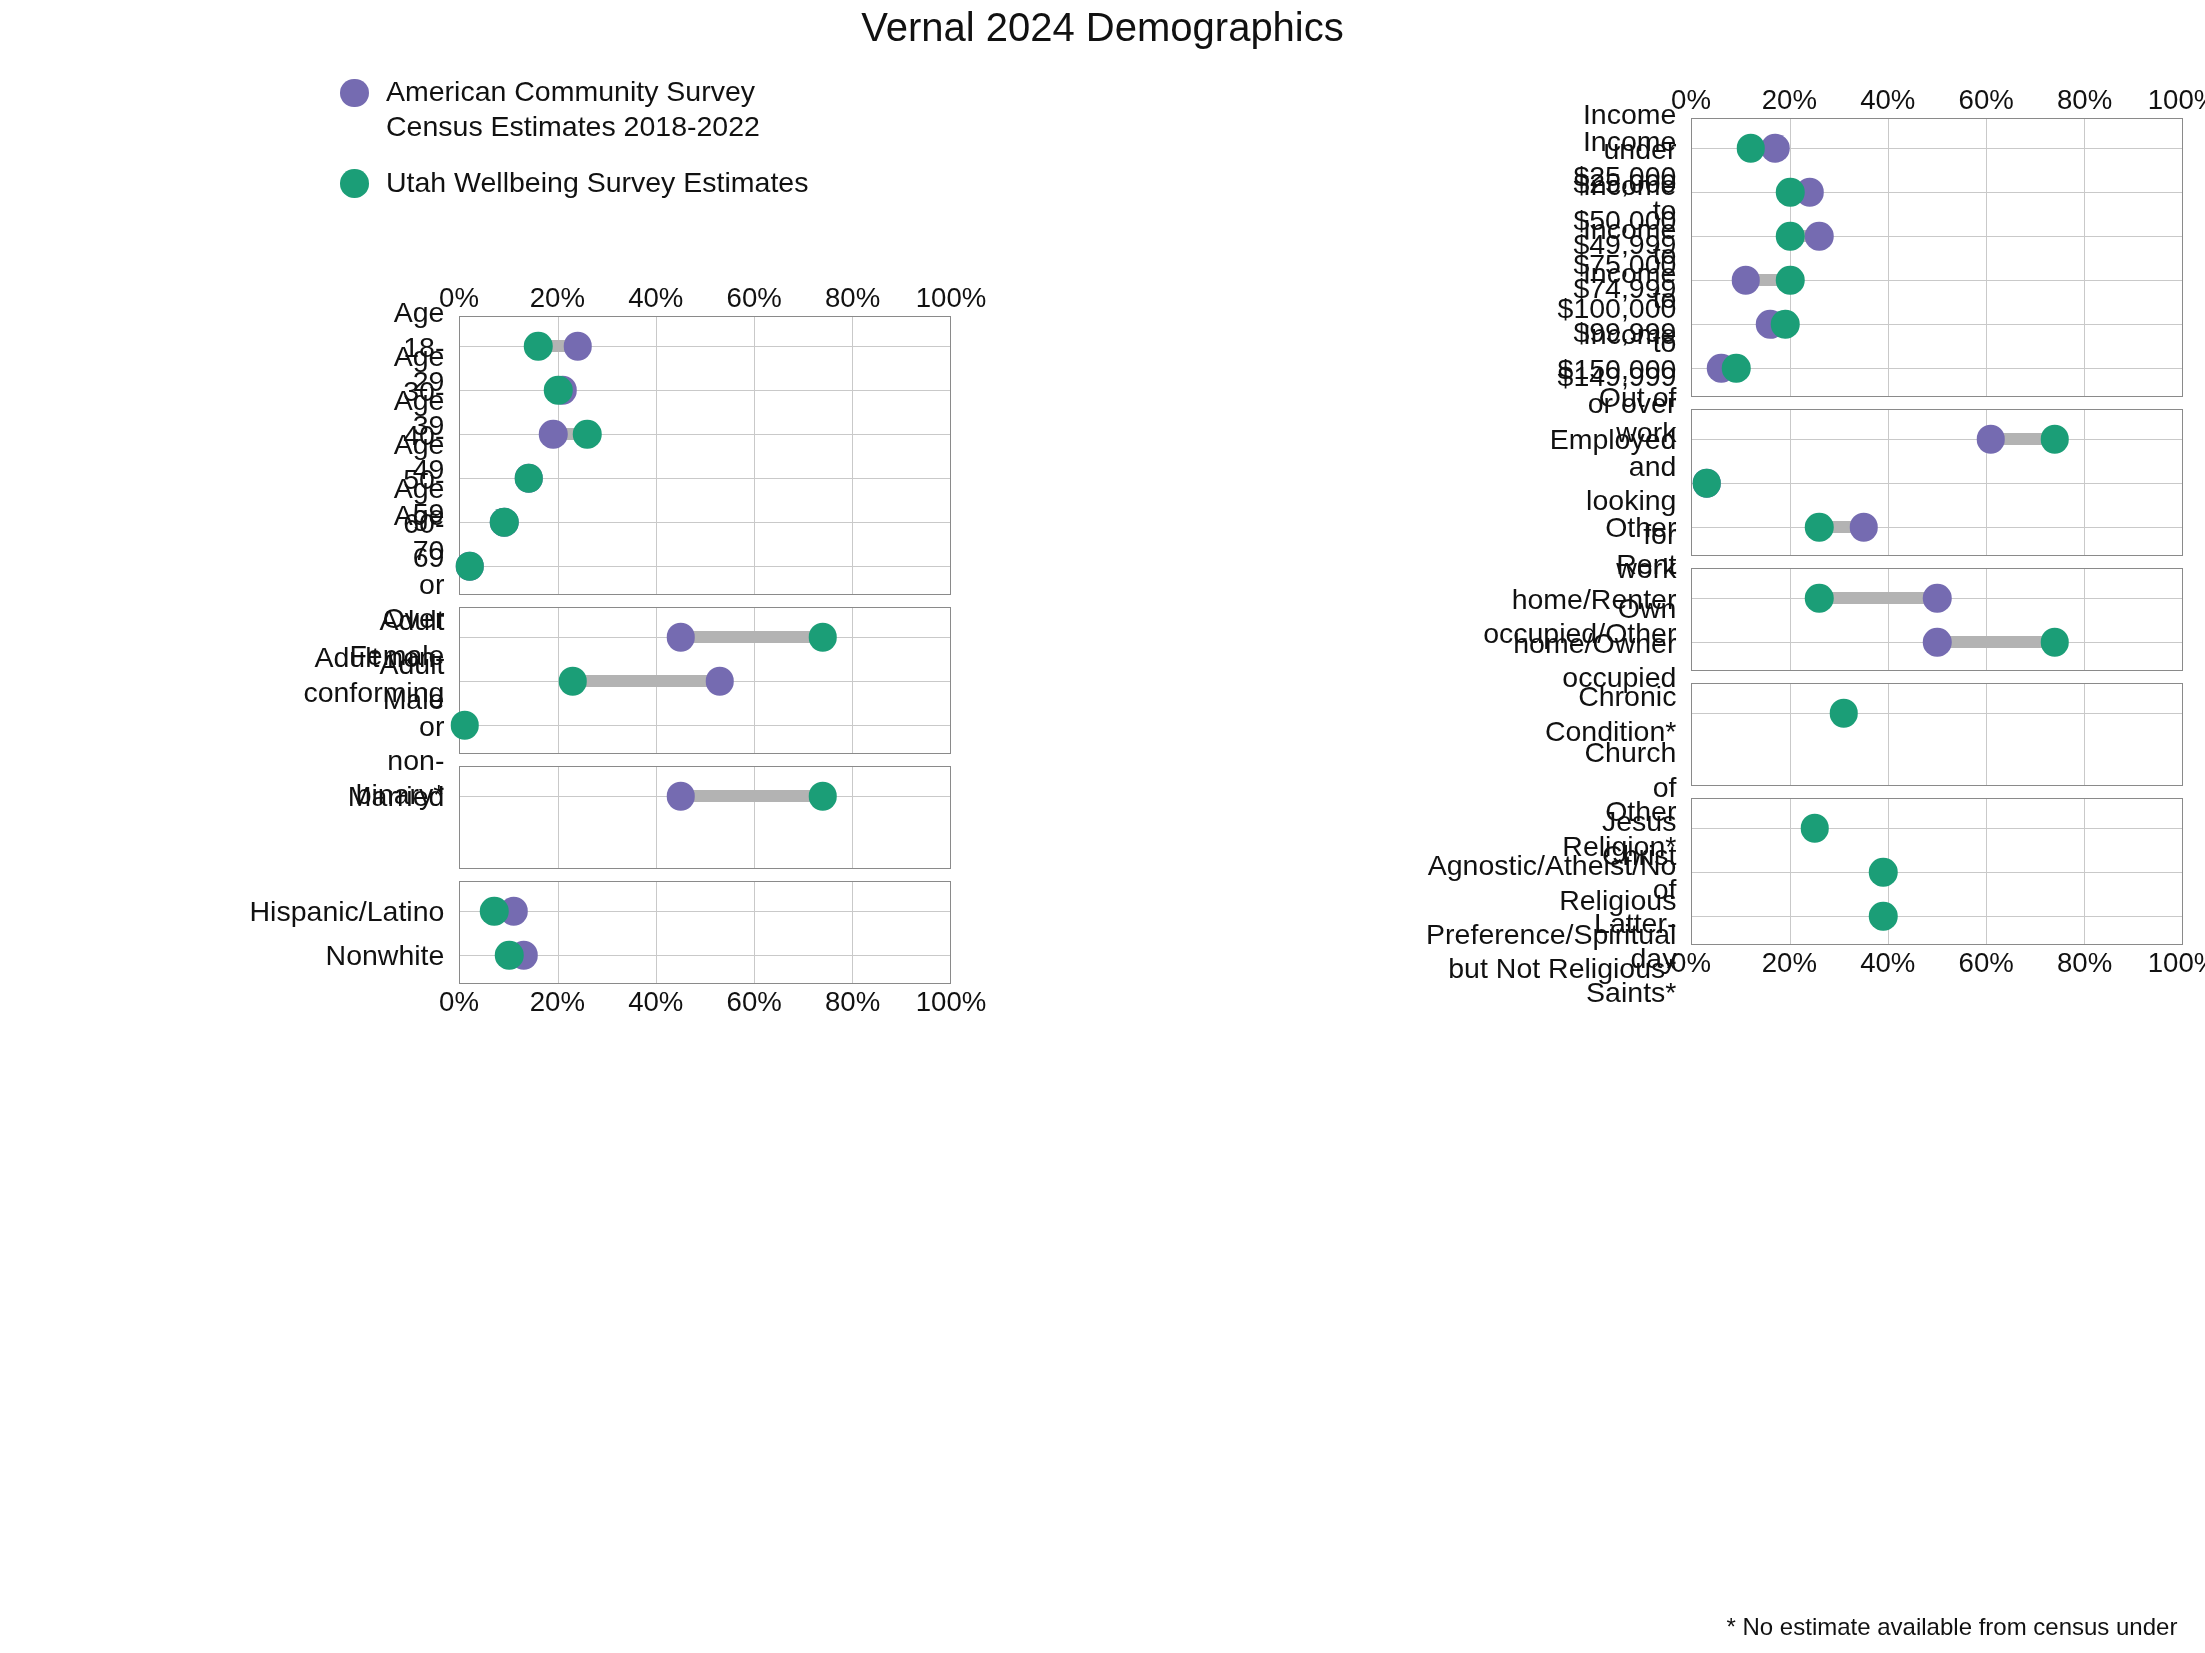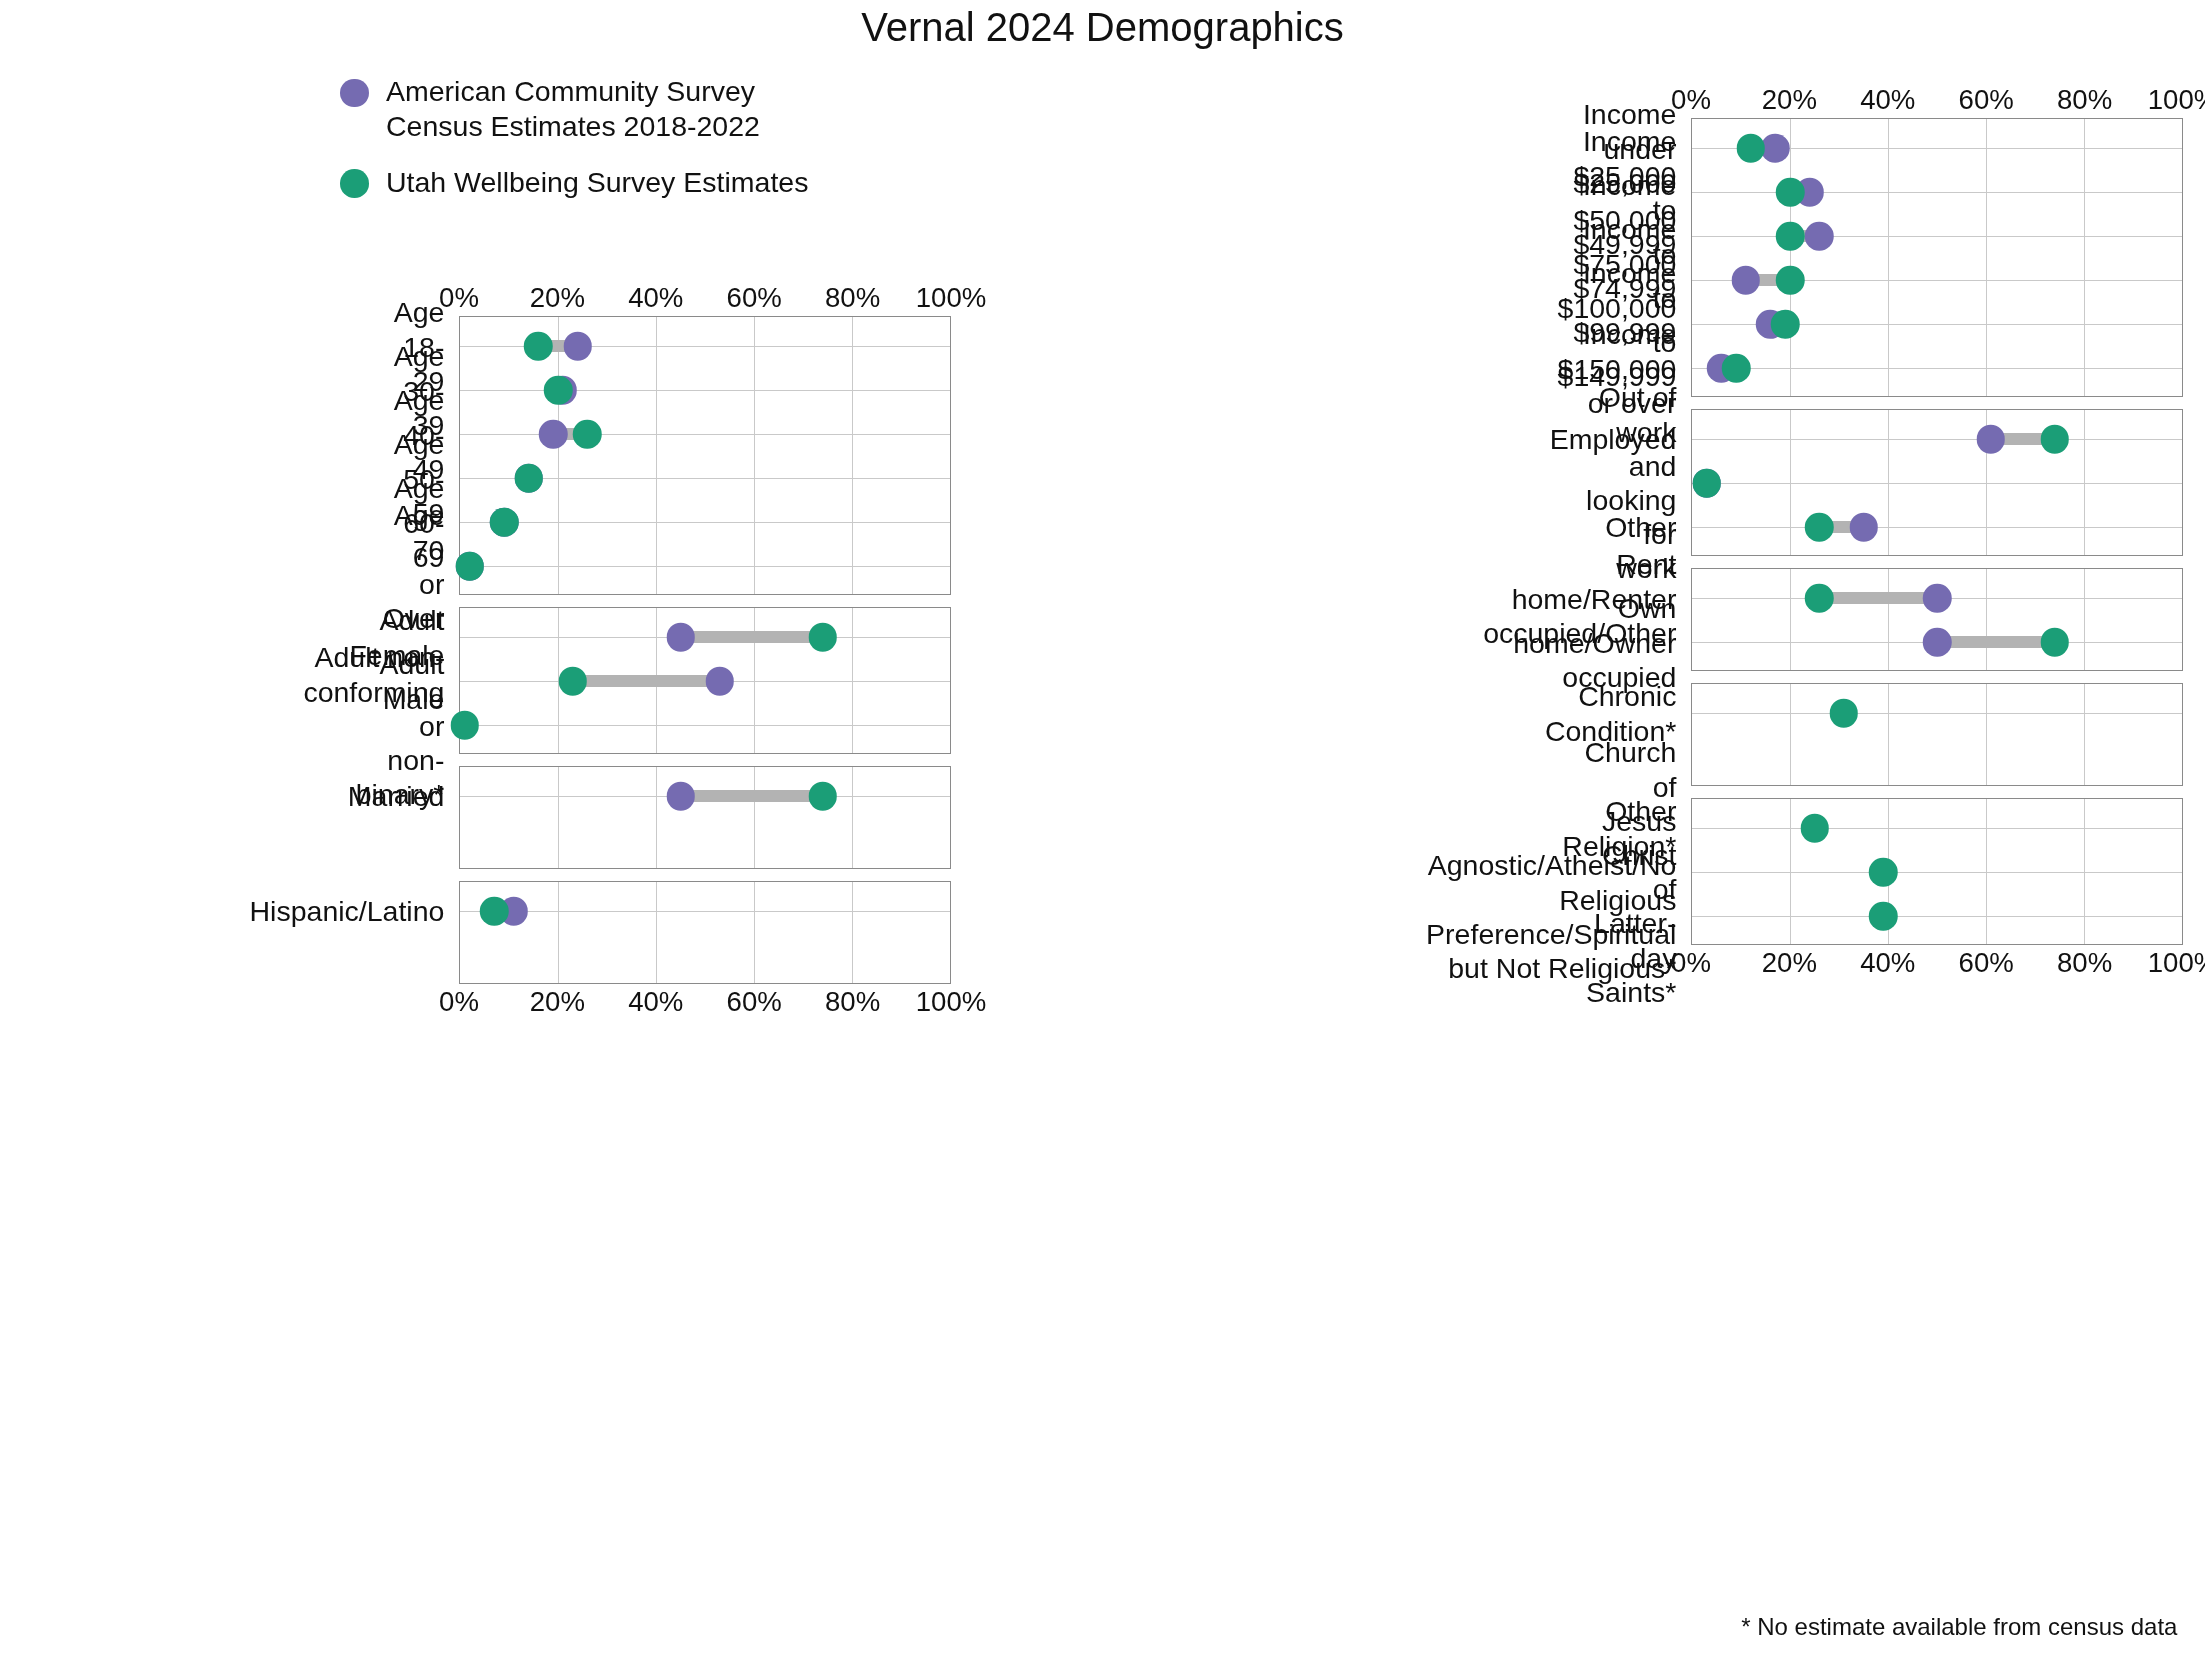--- a/index.html
+++ b/index.html
@@ -270,6 +270,13 @@
         <div class="dot" style="left: 11%; background: rgb(117, 107, 177);"></div>
         <div class="dot" style="left: 7%; background: rgb(27, 158, 119);"></div>
       </div>
+      <div class="row" style="height: 44px;">
+        <div class="hline" style="top: 21.6px;"></div>
+        <div class="rowlabel">Nonwhite</div>
+        <div class="seg" style="left: 10%; width: 3%;"></div>
+        <div class="dot" style="left: 13%; background: rgb(117, 107, 177);"></div>
+        <div class="dot" style="left: 10%; background: rgb(27, 158, 119);"></div>
+      </div>
     </div>
     <div class="axis bottom">
       <span class="tick" style="left: 0%; top: 1.8px;">0%</span>

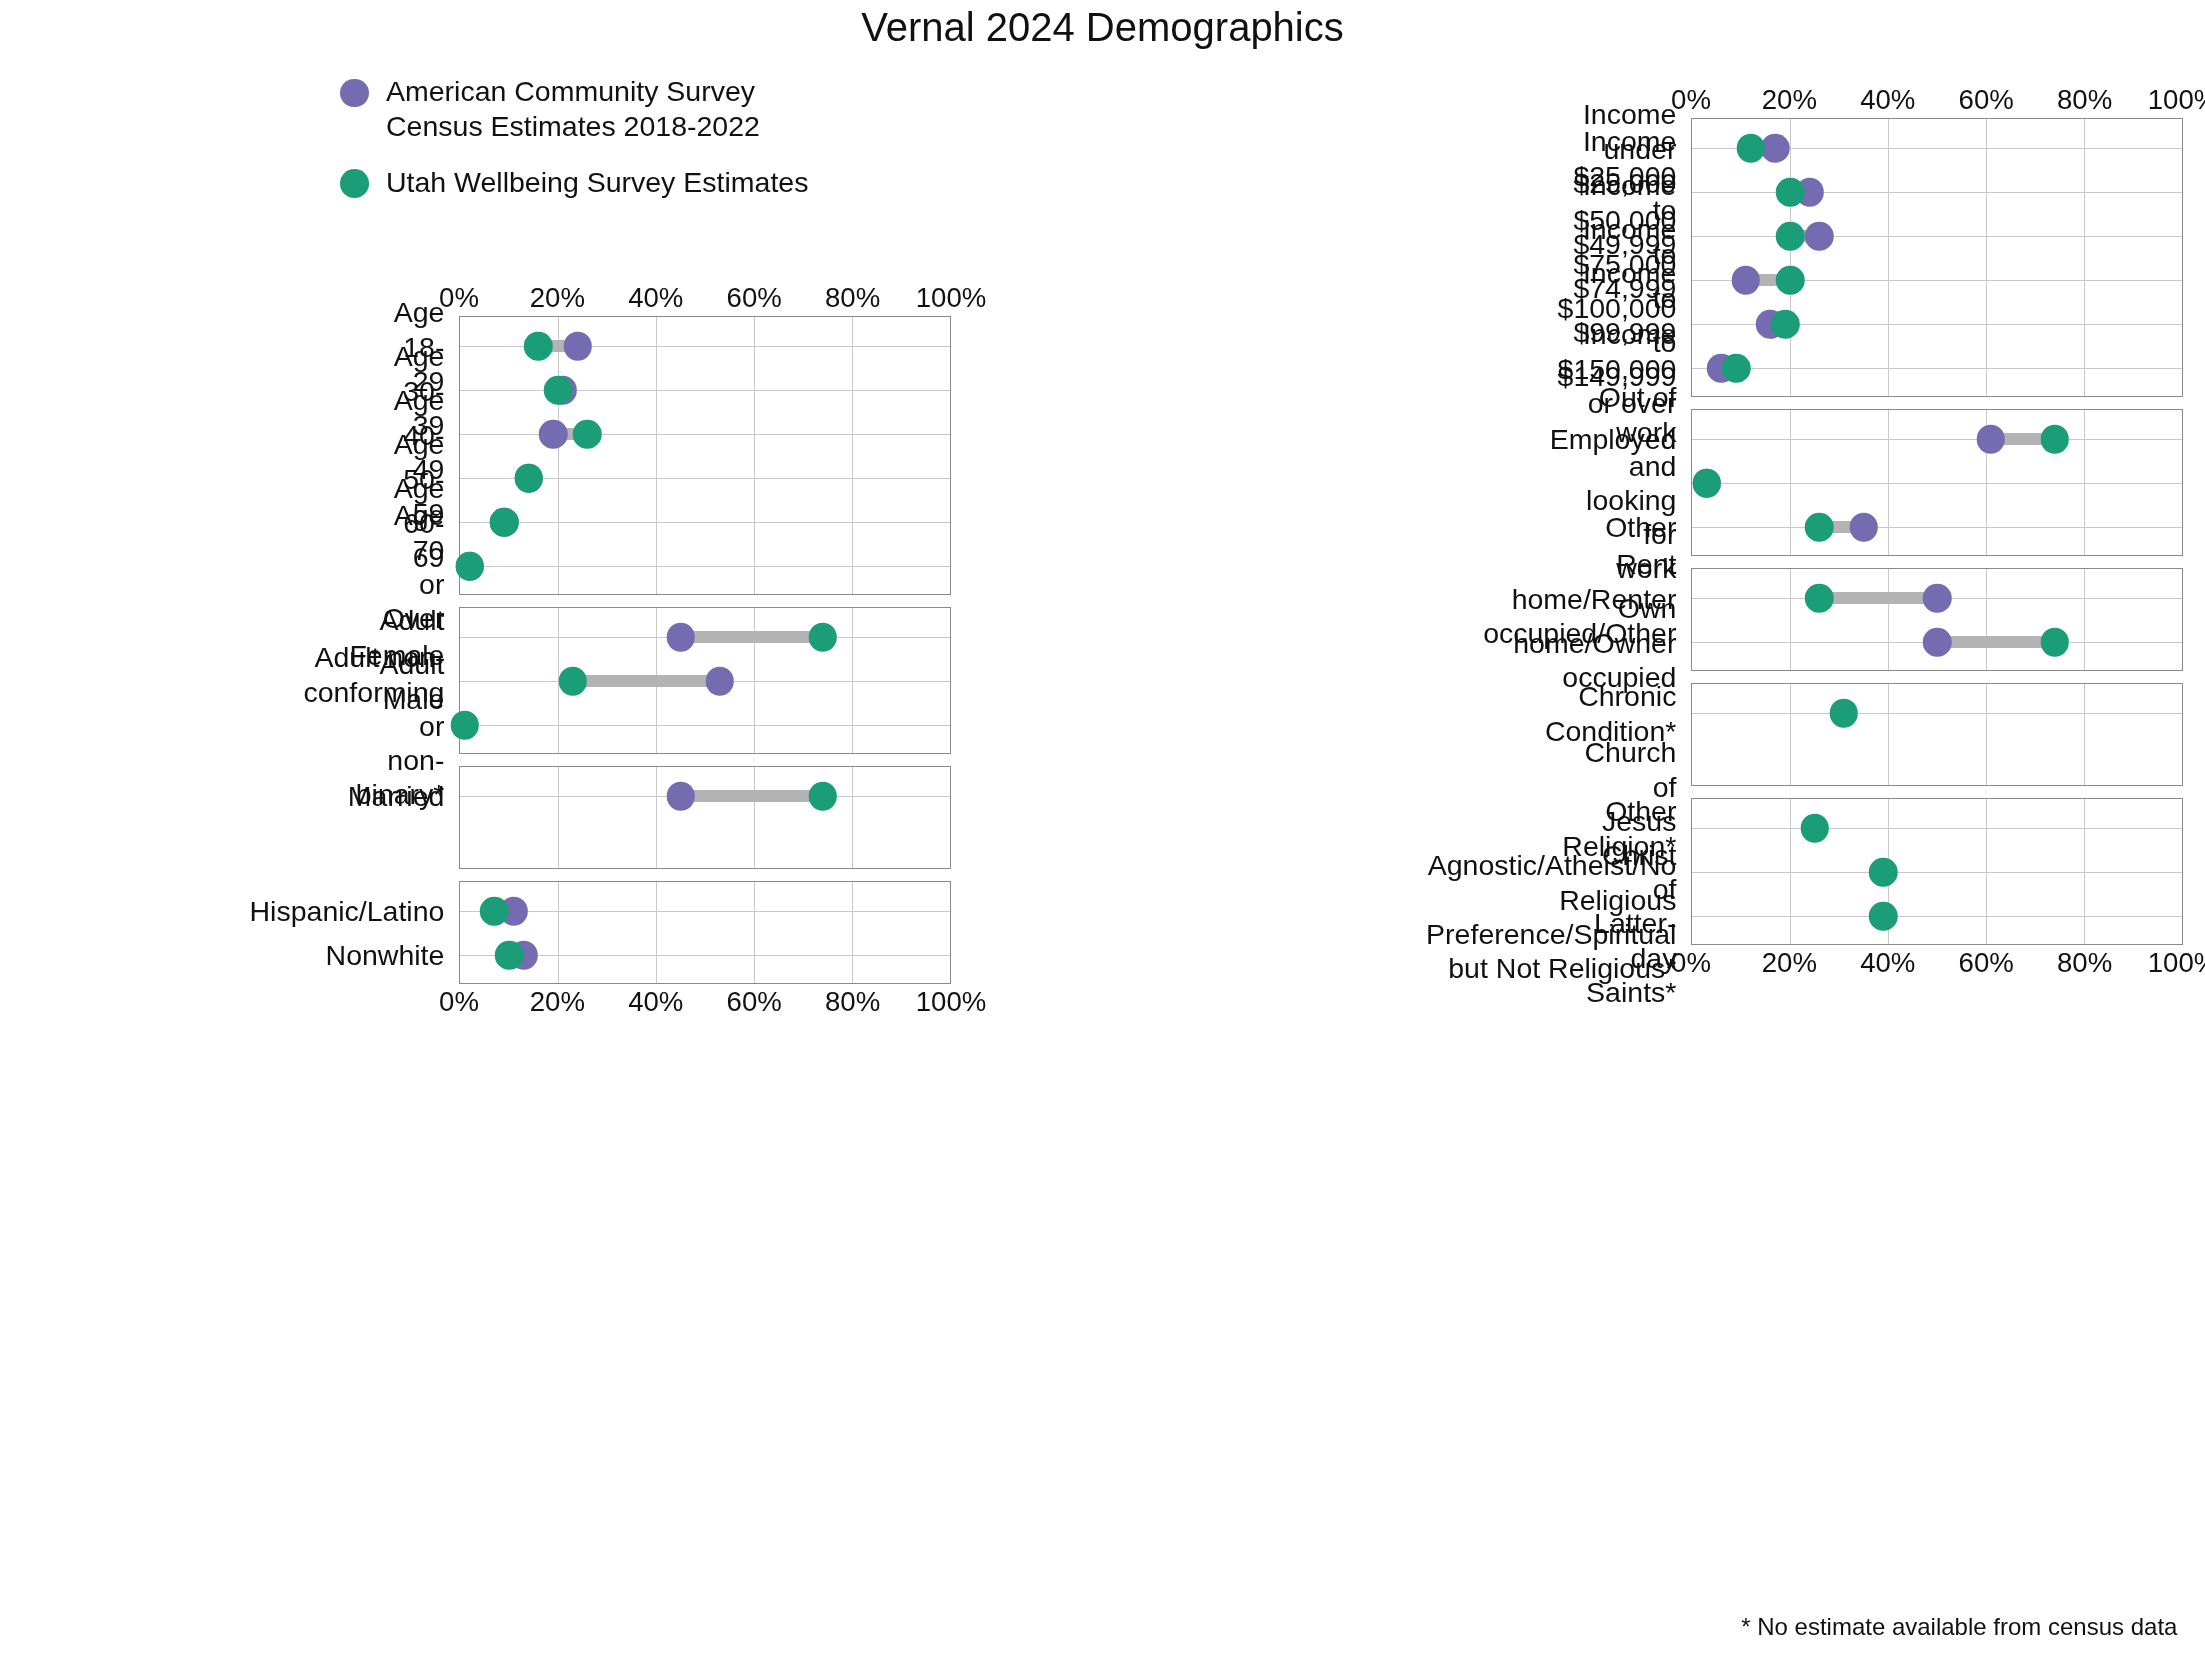--- a/index.html
+++ b/index.html
@@ -446,7 +446,7 @@
     </div>
   </div>
 
-<div class="footnote">* No estimate available from census data</div>
+<div class="footnote">* No estimate available from census under</div>
 
 
 </body></html>

